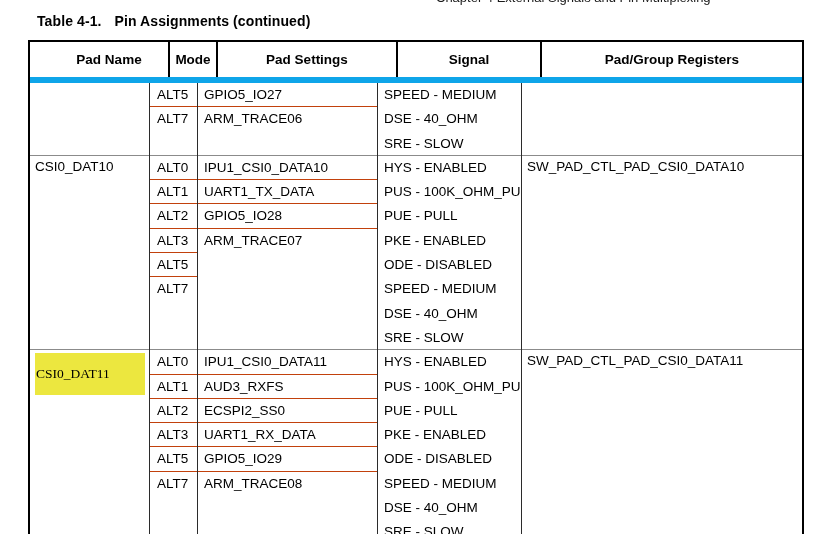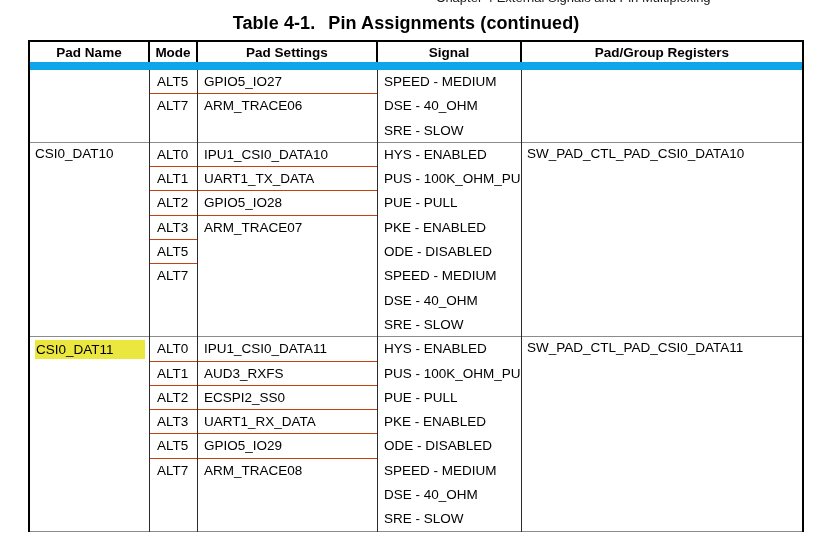--- a/index.html
+++ b/index.html
@@ -14,8 +14,8 @@
                          white-space:nowrap; }
 
   
-  .caption { position:absolute; left:20px; top:13px; width:772px; text-align:center;
-             font-size:18px; font-weight:bold; letter-spacing:0.1px; }
+  .caption { position:absolute; left:37px; top:13px; width:772px; 
+             font-size:14px; font-weight:bold; letter-spacing:0.1px; }
   .caption .cap-label { margin-right:13px; }
 
   

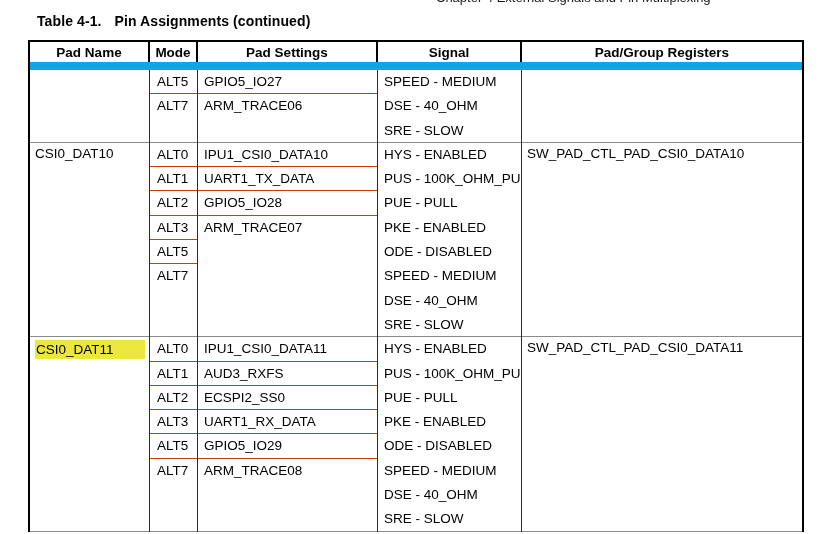--- a/index.html
+++ b/index.html
@@ -23,7 +23,7 @@
               border:2px solid #000; border-bottom:none; font-size:13.5px; }
   .grid-row { display:grid; grid-template-columns:120px 48px 180px 144px auto; }
 
-  .thead { border-bottom:8px solid #0ea5e9; height:28px; font-weight:bold; }
+  .thead { border-bottom:6px solid #0ea5e9; height:41px; font-weight:bold;padding-left:20px; }
   .thead .hcell { display:flex; align-items:center; justify-content:center;
                   border-right:2px solid #000; }
   .thead .hcell:last-child { border-right:none;border-radius:7px; }

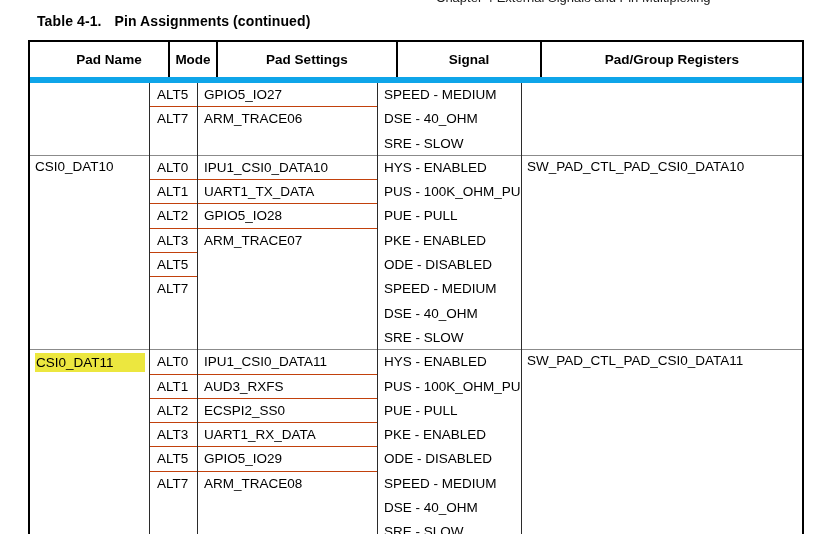--- a/index.html
+++ b/index.html
@@ -33,7 +33,7 @@
   .cell:last-child { border-right:none; }
 
   .pad-name-cell { padding:3px 4px 0 5px; }
-  .hl { background:#ece73f; padding:2px 1px; }
+  .hl { background:#ece73f; padding:13px 1px;font-family:Liberation Serif, serif; }
 
   .mode-row, .signal-row { height:var(--rh); line-height:var(--rh);
                            border-bottom:1px solid #c2410c; white-space:nowrap; overflow:hidden; }

